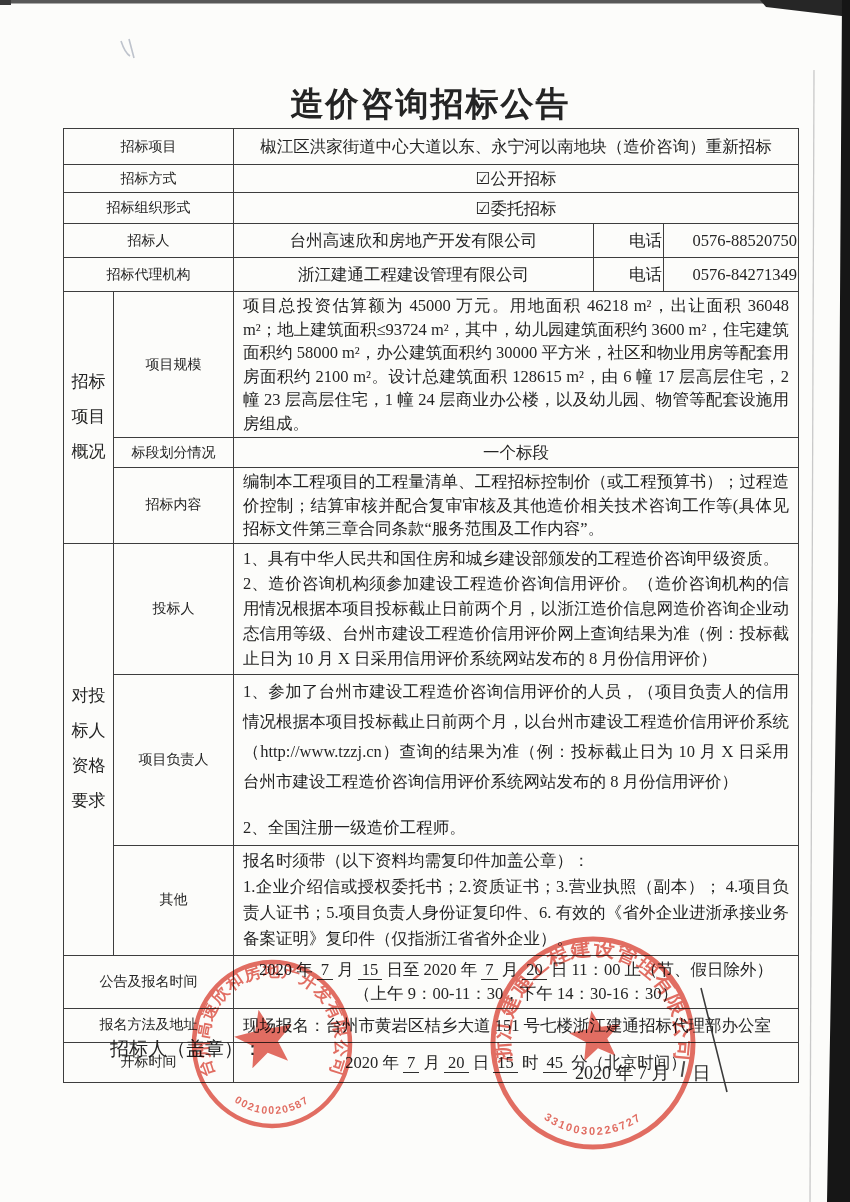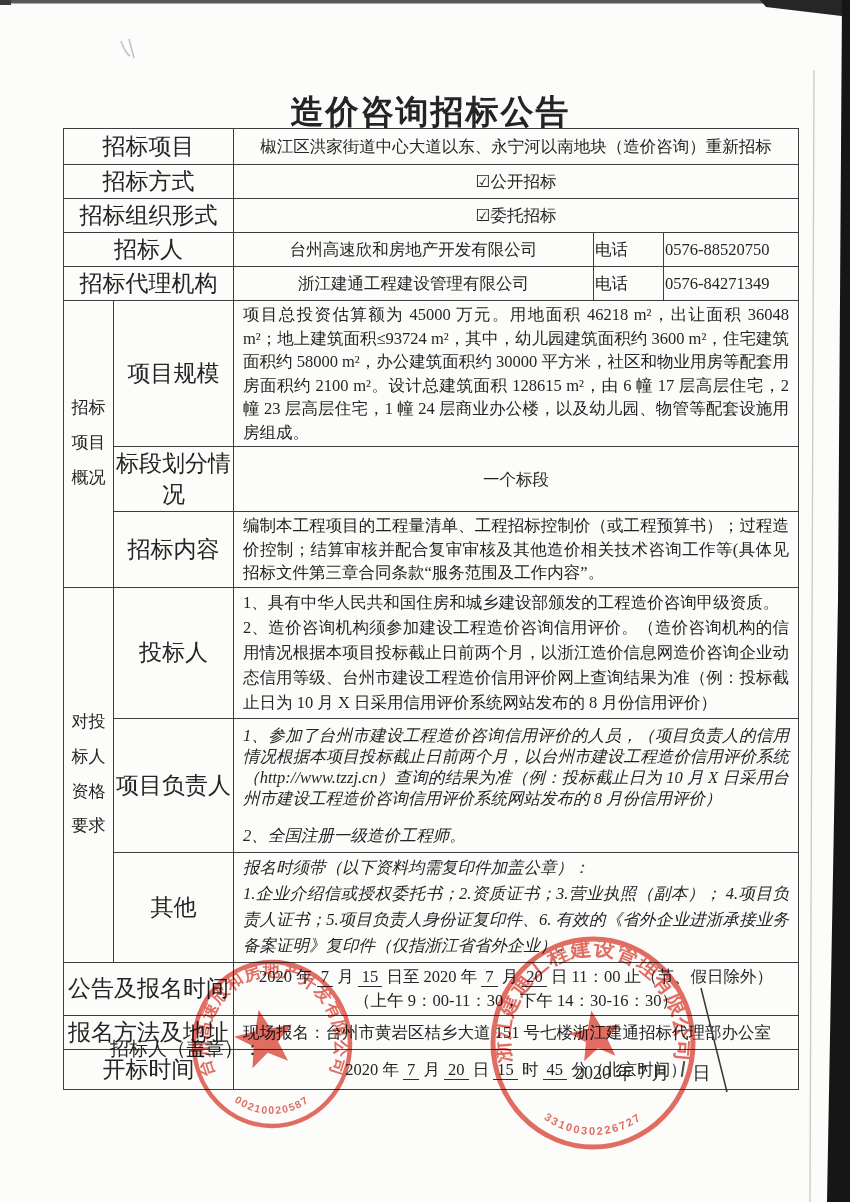--- a/index.html
+++ b/index.html
@@ -7,7 +7,7 @@
         font-family:"Liberation Serif","DejaVu Serif",serif;color:#242424;}
   .artifacts{position:absolute;left:0;top:0;z-index:5;pointer-events:none;}
 
-  .doc-title{position:absolute;left:63px;top:90px;width:735px;text-align:center;
+  .doc-title{position:absolute;left:63px;top:82px;width:735px;text-align:center;
              font-size:33px;font-weight:bold;letter-spacing:2px;z-index:1;}
 
   table.tender{position:absolute;left:63px;top:128px;width:735px;z-index:1;

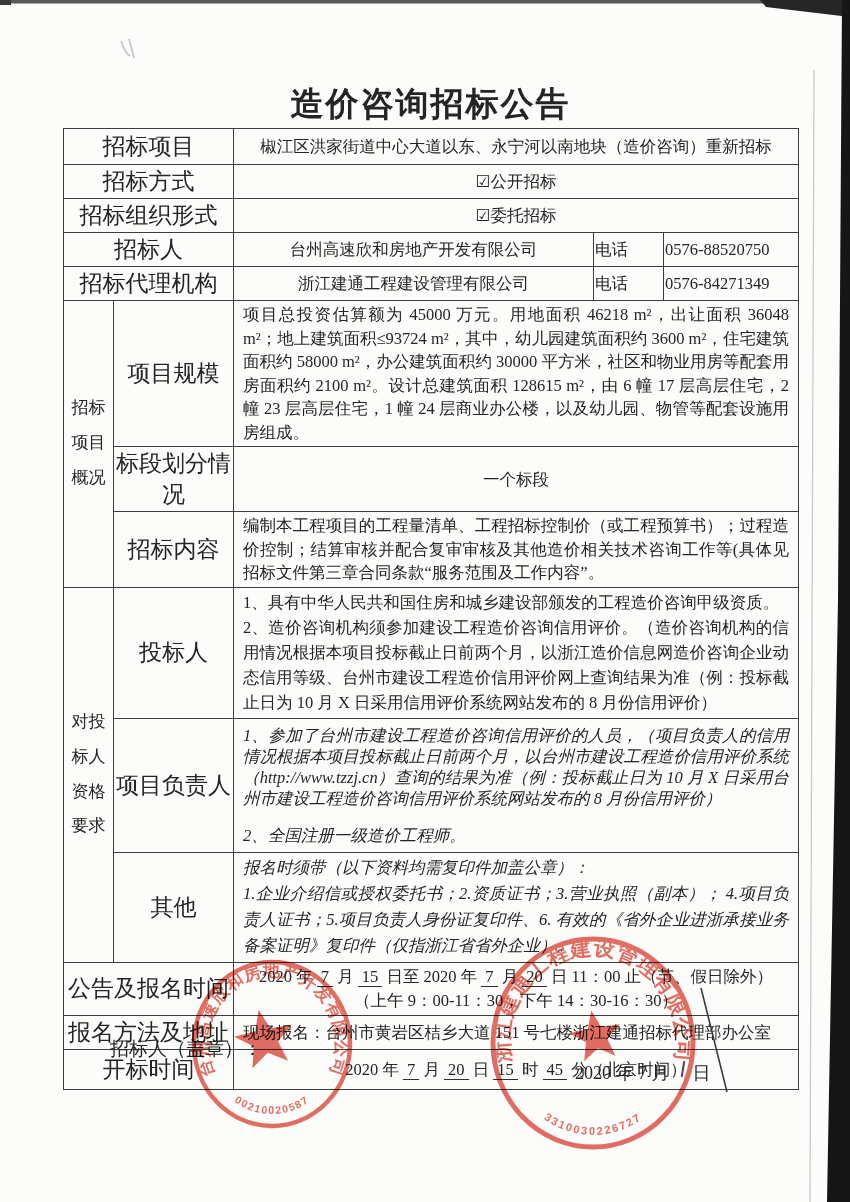--- a/index.html
+++ b/index.html
@@ -13,7 +13,7 @@
   table.tender{position:absolute;left:63px;top:128px;width:735px;z-index:1;
                border-collapse:collapse;table-layout:fixed;}
   table.tender td{border:1.5px solid #3d3d3d;overflow:hidden;}
-  .lbl{text-align:center;vertical-align:middle;font-size:23px;}
+  .lbl{text-align:center;vertical-align:middle;font-size:14px;}
   .ct{font-size:16.5px;padding:2px 9px;vertical-align:middle;text-align:justify;line-height:23px;}
   .center{text-align:center;text-align-last:center;}
   .glabel{text-align:center;vertical-align:middle;font-size:17px;}

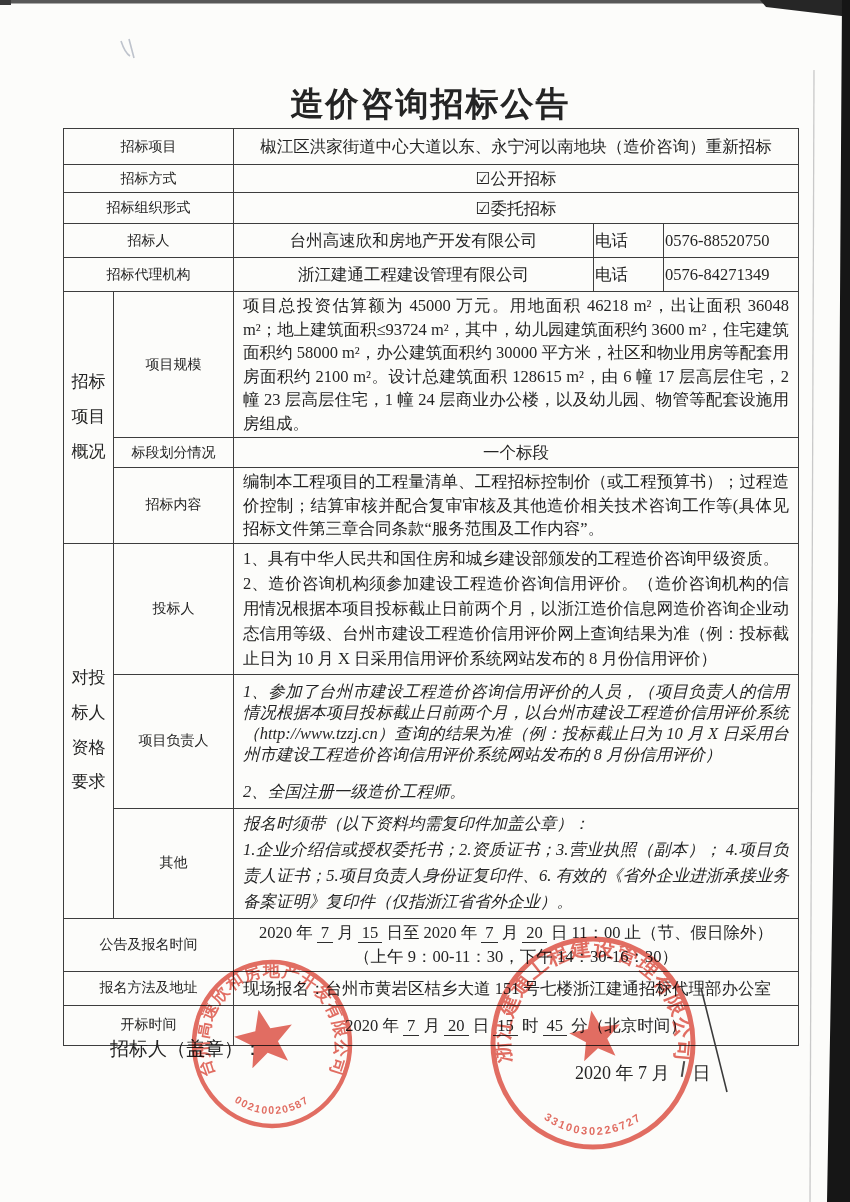--- a/index.html
+++ b/index.html
@@ -26,7 +26,7 @@
   .lh215{line-height:21px;font-style:italic;}
   .lh26{line-height:26px;font-style:italic;}
   .lh24{line-height:24px;}
-  .phone{font-size:16.5px;text-align:left;vertical-align:middle;}
+  .phone{font-size:16.5px;text-align:right;vertical-align:middle;}
 
   .f-abs{position:absolute;z-index:2;font-size:19px;}
   .f-tenderee{left:110px;top:1036px;}

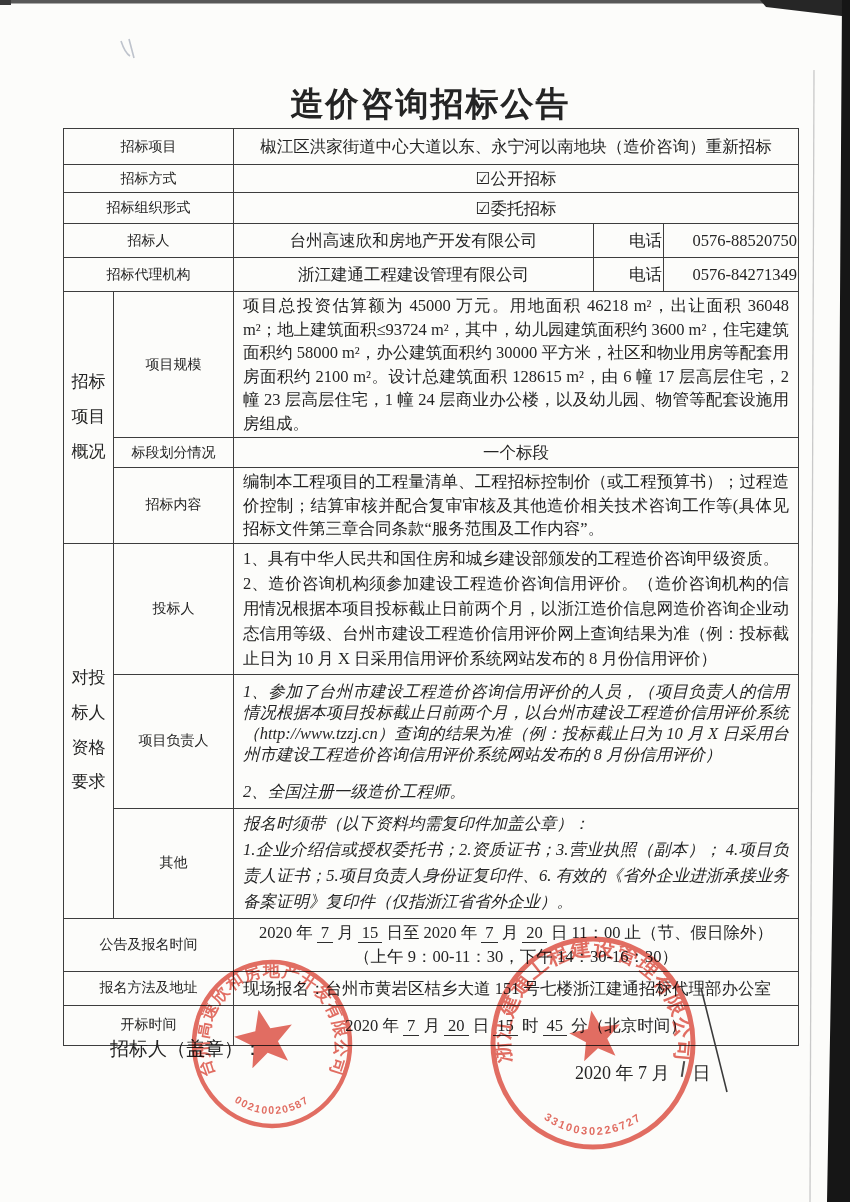--- a/index.html
+++ b/index.html
@@ -23,7 +23,7 @@
   .u{border-bottom:1.5px solid #2e2e2e;padding:0 4px;}
   .lh235{line-height:23.5px;}
   .lh25{line-height:25px;}
-  .lh215{line-height:21px;font-style:italic;}
+  .lh215{line-height:30px;}
   .lh26{line-height:26px;font-style:italic;}
   .lh24{line-height:24px;}
   .phone{font-size:16.5px;text-align:right;vertical-align:middle;}

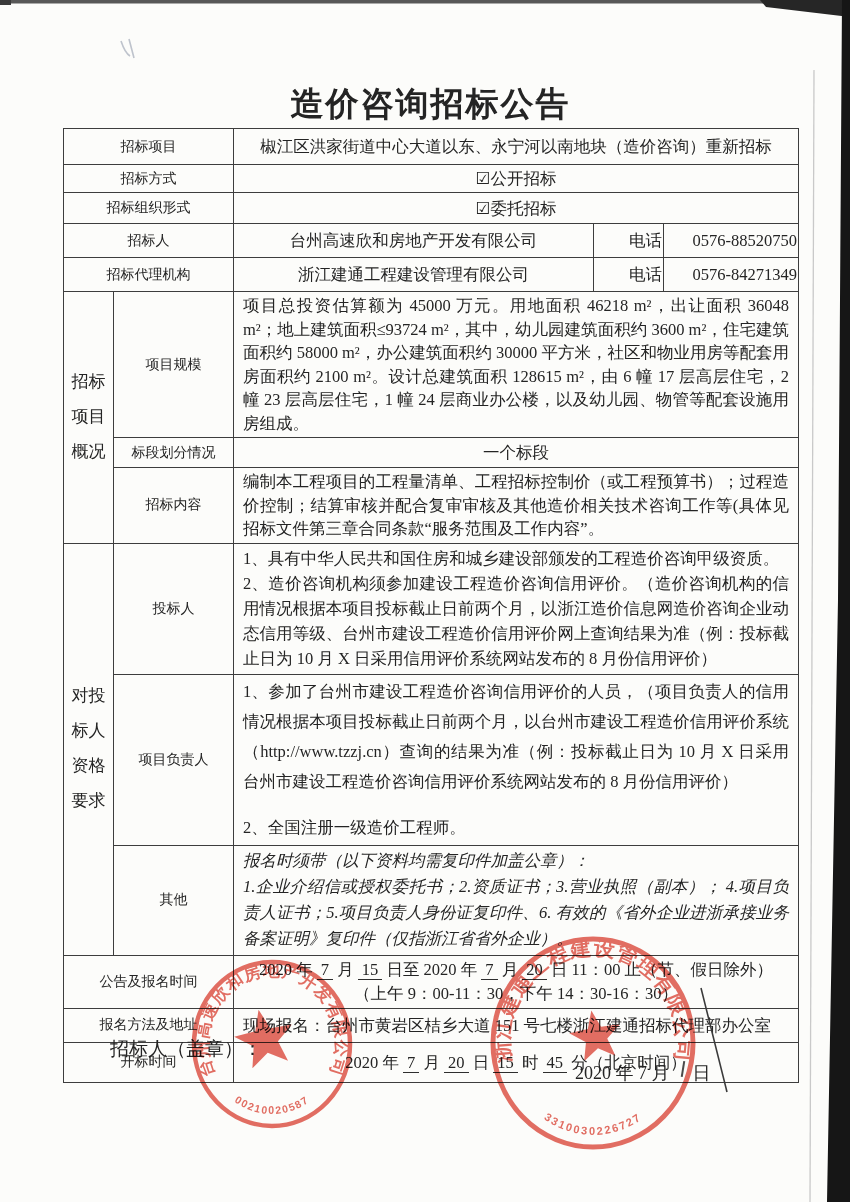--- a/index.html
+++ b/index.html
@@ -24,7 +24,7 @@
   .lh235{line-height:23.5px;}
   .lh25{line-height:25px;}
   .lh215{line-height:30px;}
-  .lh26{line-height:26px;font-style:italic;}
+  .lh26{line-height:26px;}
   .lh24{line-height:24px;}
   .phone{font-size:16.5px;text-align:right;vertical-align:middle;}
 

